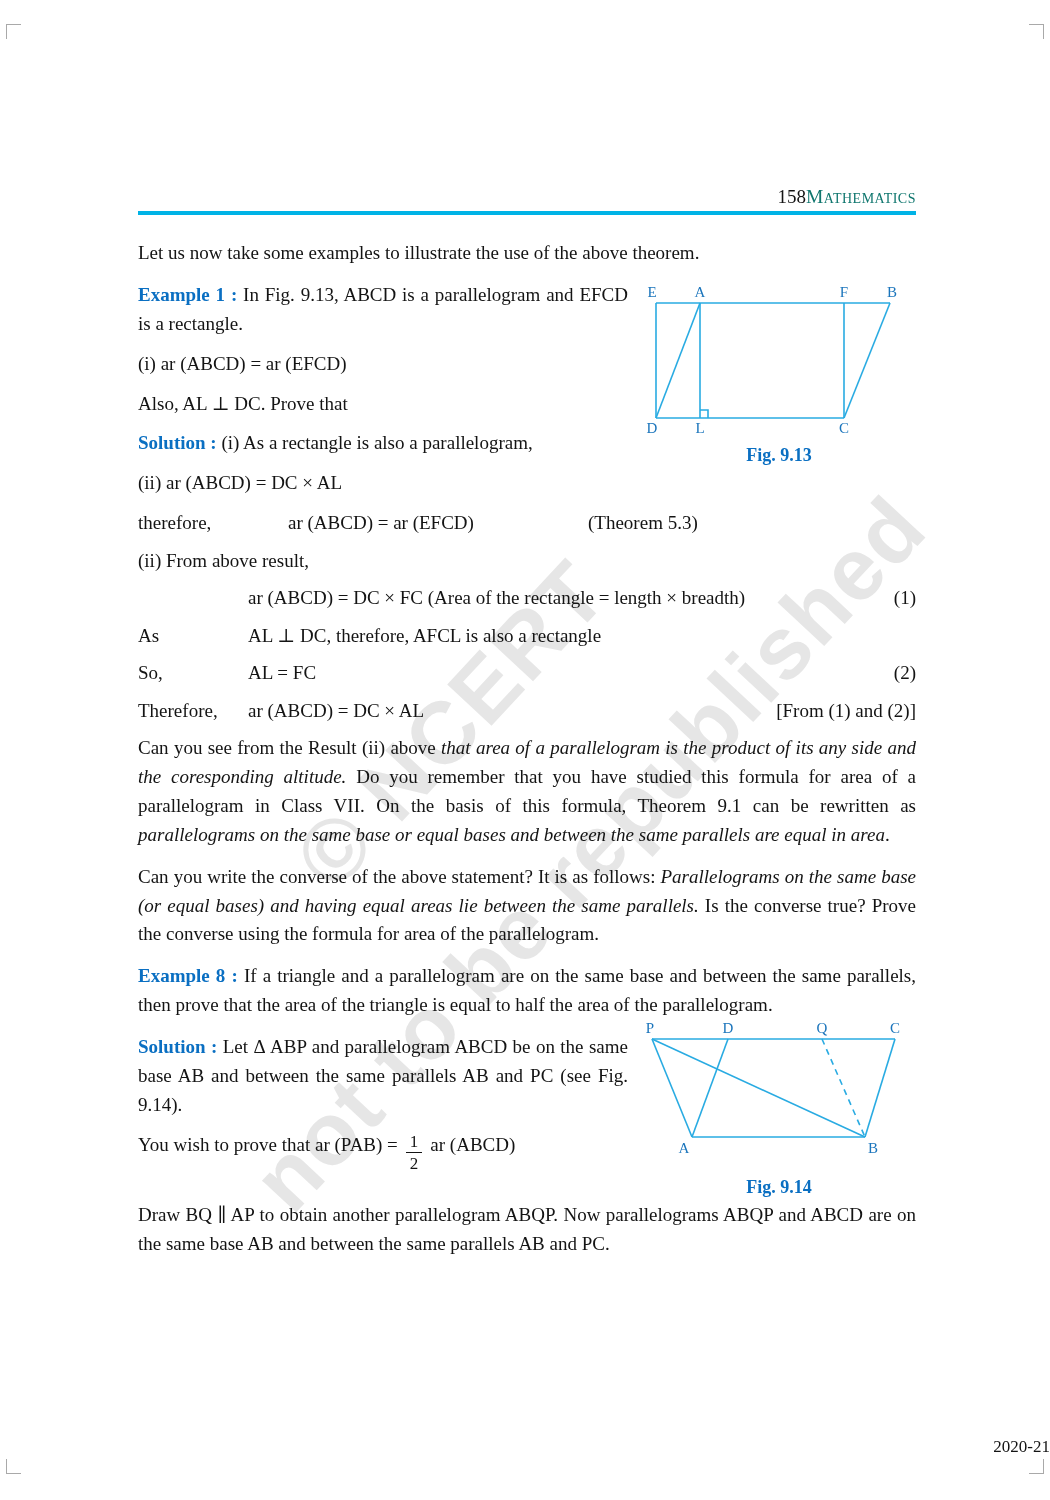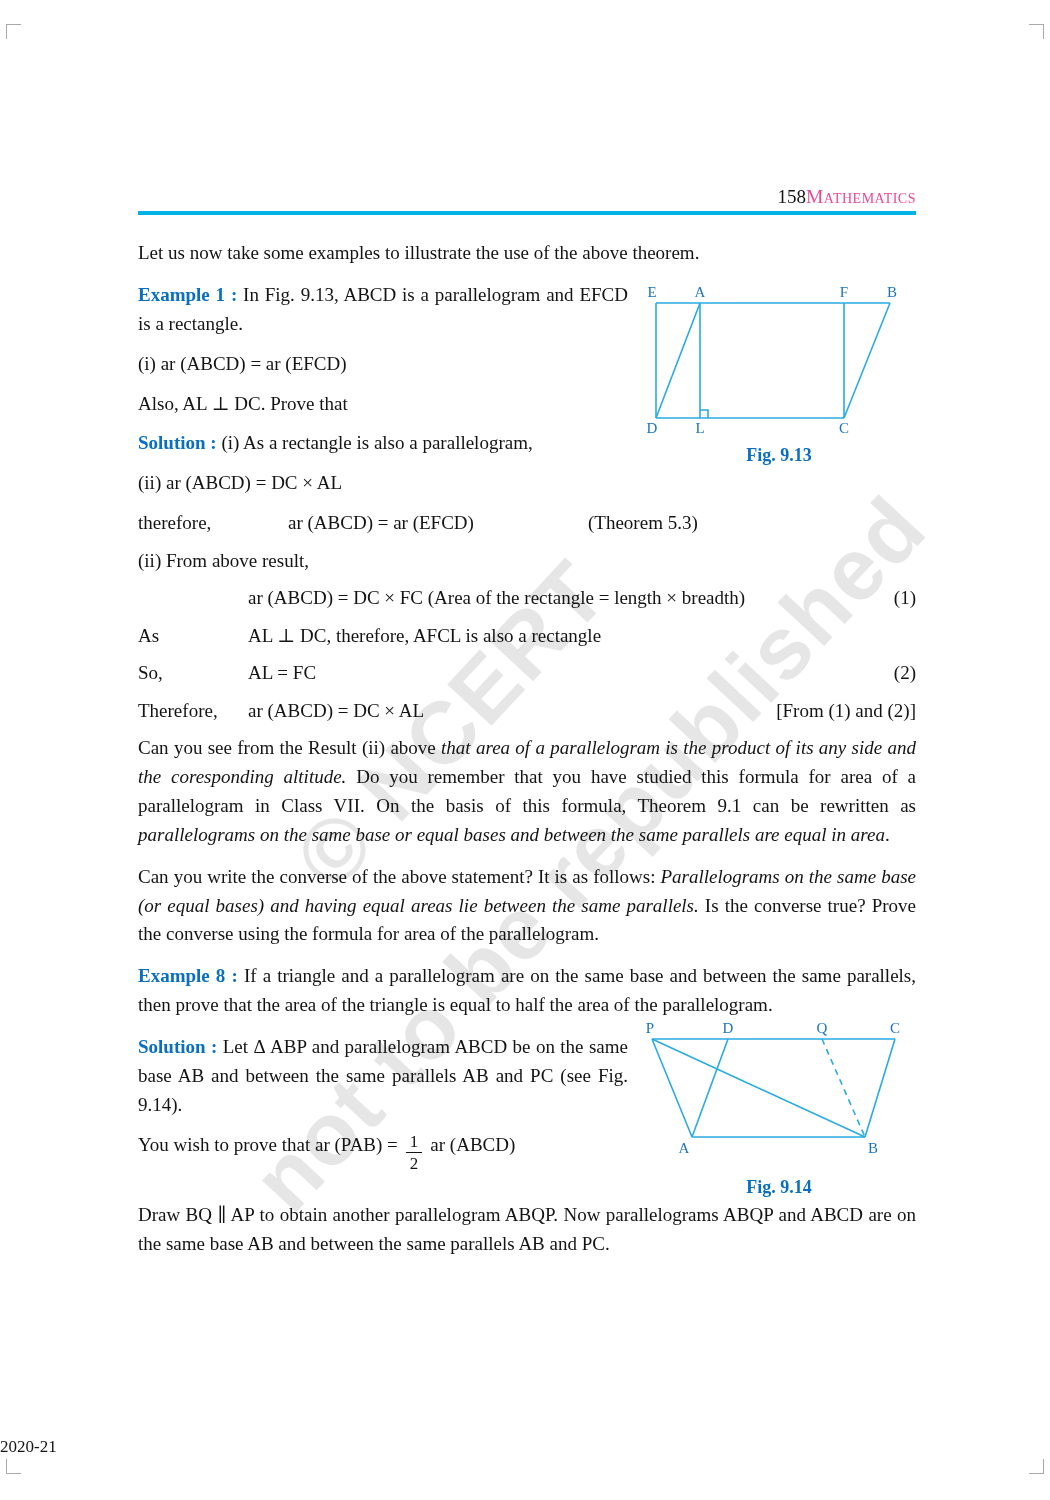--- a/index.html
+++ b/index.html
@@ -32,7 +32,7 @@
 
   .header-row { display:flex; justify-content:flex-end; align-items:baseline; }
   .page-num { font-size:19px; color:#141414; }
-  .header-title { font-variant:small-caps; letter-spacing:0.5px; color:#ec4899; font-size:19.5px; }
+  .header-title { font-variant:small-caps; letter-spacing:0.5px; color:#0f766e; font-size:19.5px; }
   .header-rule { height:4px; background:#00b3e6; margin-top:3px; margin-bottom:24px; }
 
   p.para { text-align:justify; line-height:1.52; margin:0 0 13px 0; }

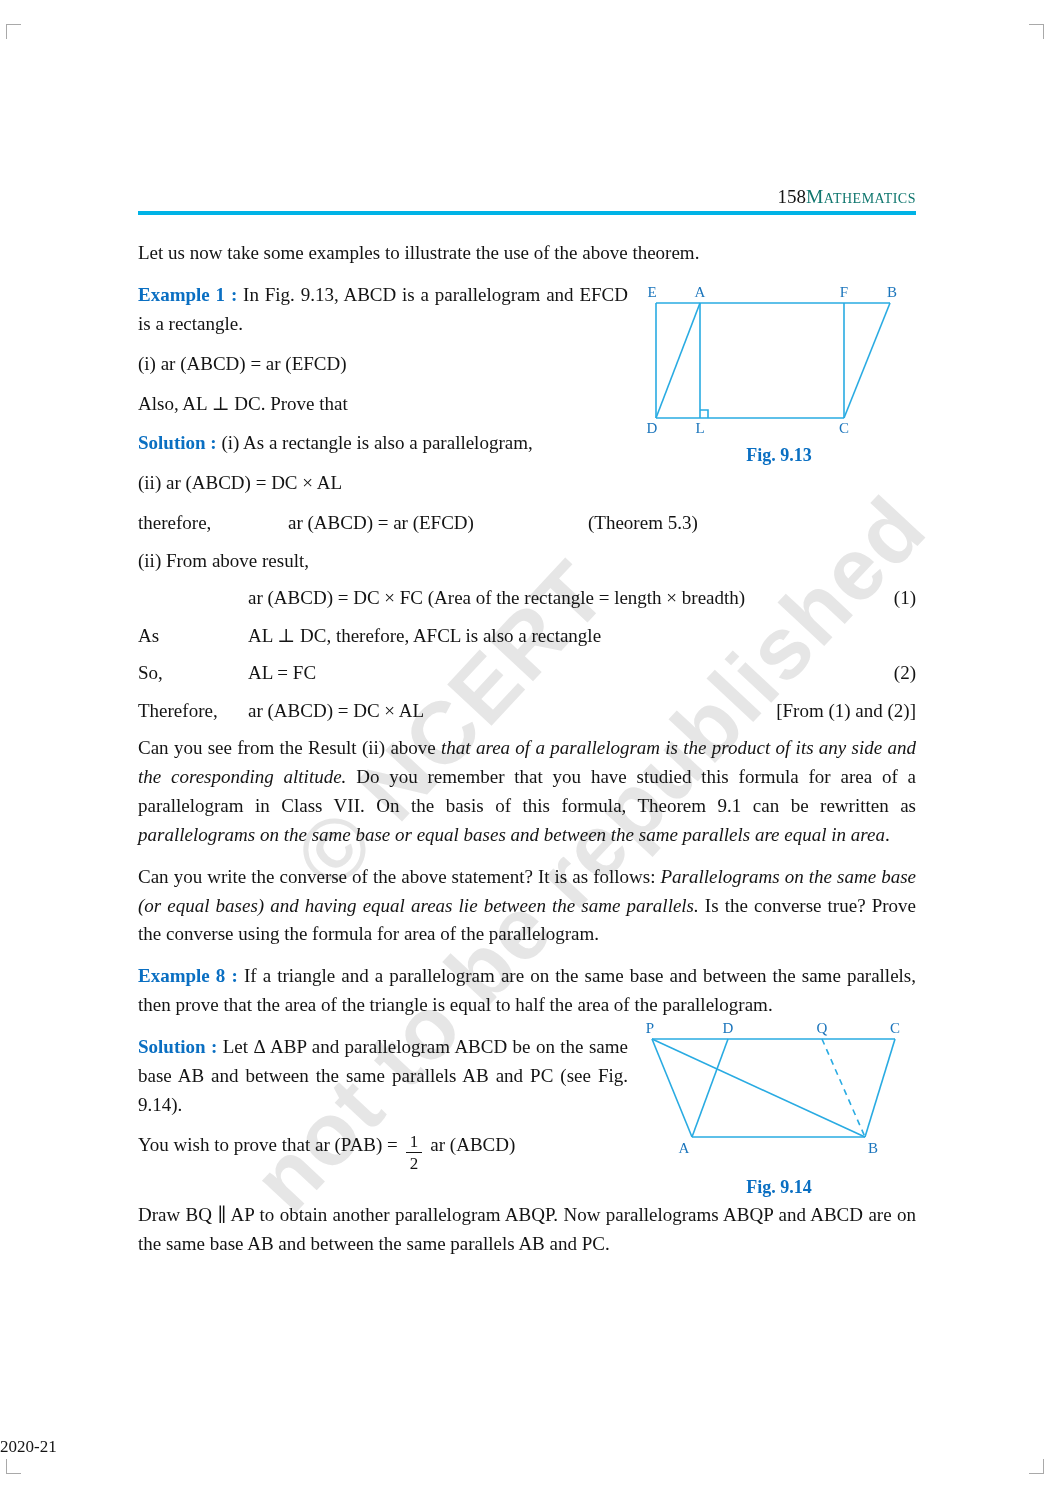--- a/index.html
+++ b/index.html
@@ -59,7 +59,7 @@
 
   .clear-right { clear:right; }
 
-  .footer { position:absolute; left:0; right:0; top:1437px; text-align:left; font-size:17px; color:#141414; z-index:1; }
+  .footer { position:absolute; left:0; right:0; top:1437px; text-align:right; font-size:17px; color:#141414; z-index:1; }
 
   svg text { font-family:"Liberation Serif","DejaVu Serif",serif; font-size:15px; fill:#1b75bc; }
 </style>

